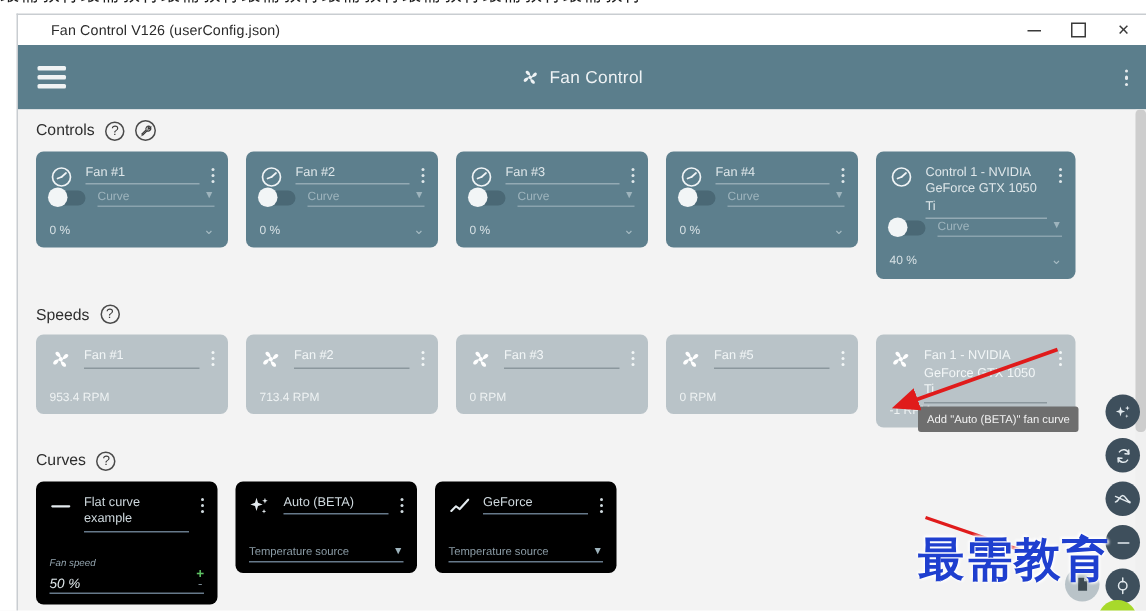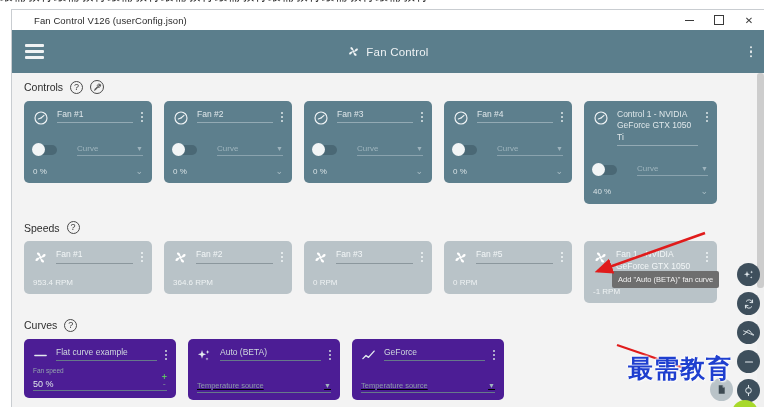--- a/index.html
+++ b/index.html
@@ -131,7 +131,7 @@
   .kebab i { width: 2px; height: 2px; border-radius: 50%; background: #dfe7ea; display:block; }
 
   .card-mid {
-    display: flex; align-items: center; gap: 20px; margin-top: 18px;
+    display: flex; align-items: center; gap: 8px; margin-top: 0;
   }
   .toggle {
     width: 24px; height: 10px; border-radius: 6px; background: #4a6875;

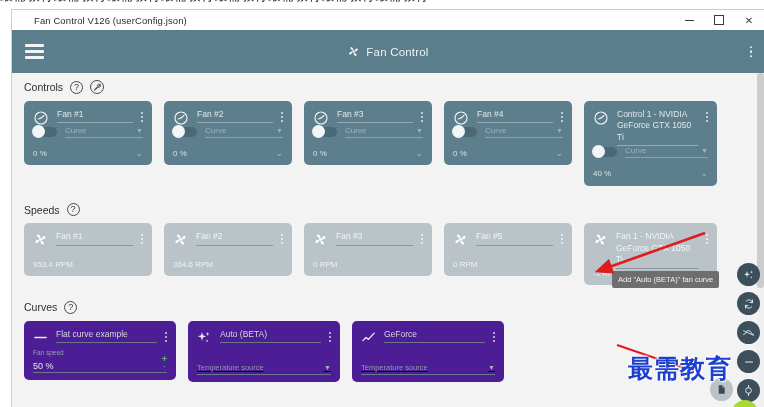--- a/index.html
+++ b/index.html
@@ -495,7 +495,7 @@
               <i></i>
             </div>
         </div>
-        <div class="rpm">364.6 RPM</div>
+        <div class="rpm">713.4 RPM</div>
       </div>
 
       <div class="card-speed">

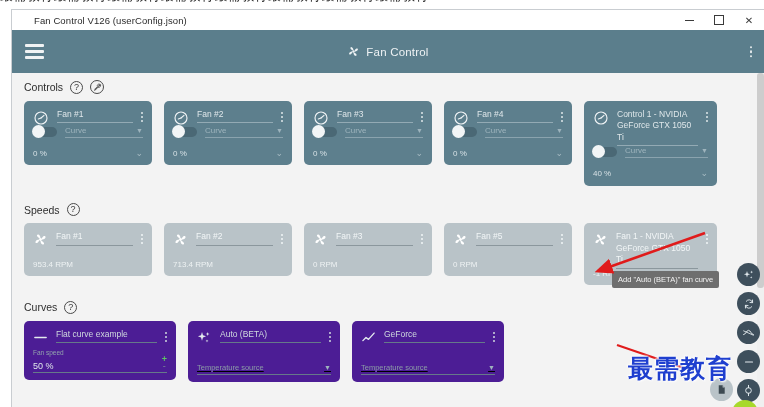--- a/index.html
+++ b/index.html
@@ -167,7 +167,7 @@
 
   
   .card-curve {
-    width: 152px; background: #4c1d95; padding: 8px 9px 7px 9px; border-radius: 5px;
+    width: 121px; background: #000000; padding: 8px 9px 7px 9px; border-radius: 5px;
   }
   .card-curve .card-title { color: #cfd9de; border-bottom-color: #66798a; }
   .card-curve .kebab i { background: #cfd9de; }

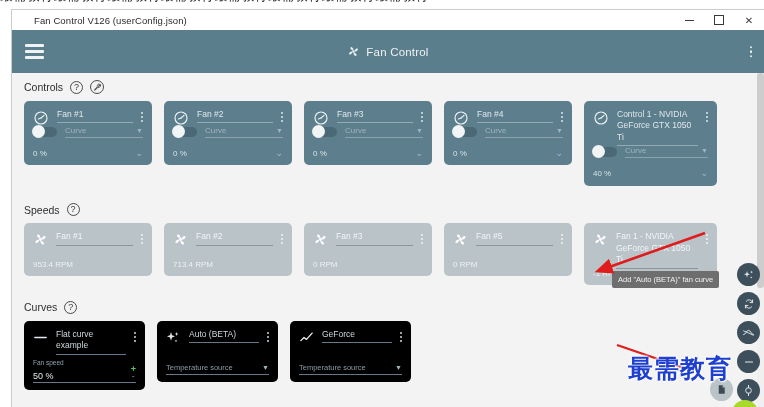--- a/index.html
+++ b/index.html
@@ -171,7 +171,7 @@
   }
   .card-curve .card-title { color: #cfd9de; border-bottom-color: #66798a; }
   .card-curve .kebab i { background: #cfd9de; }
-  .curve-body { margin-top: 4px; }
+  .curve-body { margin-top: 17px; font-style: italic; }
   .fanspeed-label { font-size: 6.5px; color: #93a4ae; }
   .fanspeed-row {
     display: flex; align-items: flex-end; justify-content: space-between;

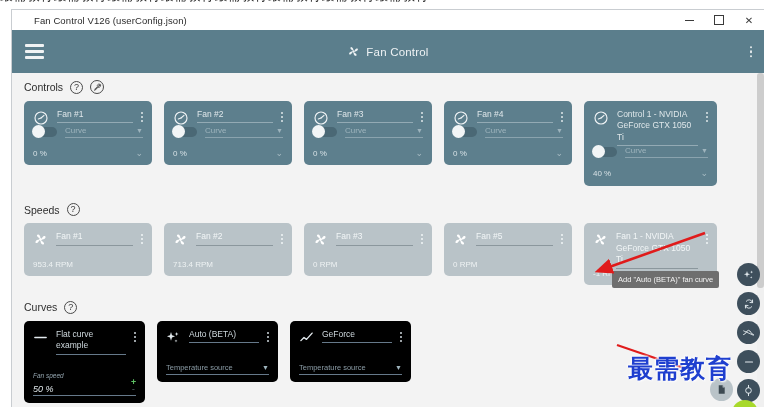--- a/index.html
+++ b/index.html
@@ -234,11 +234,10 @@
   .watermark {
     position: absolute; left: 612px; top: 352px;
     font-family: "DejaVu Sans", sans-serif;
-    font-size: 25px; color: #1f3fcf; font-weight: bold;
+    font-size: 31px; color: #1f3fcf; font-weight: bold;
     letter-spacing: 1px; z-index: 55;
     text-shadow: 0 0 2px #ffffff, 1px 1px 2px #ffffff, -1px -1px 2px #ffffff;
     white-space: nowrap;
-    margin-left: 16px;
   }
 </style>
 </head>

